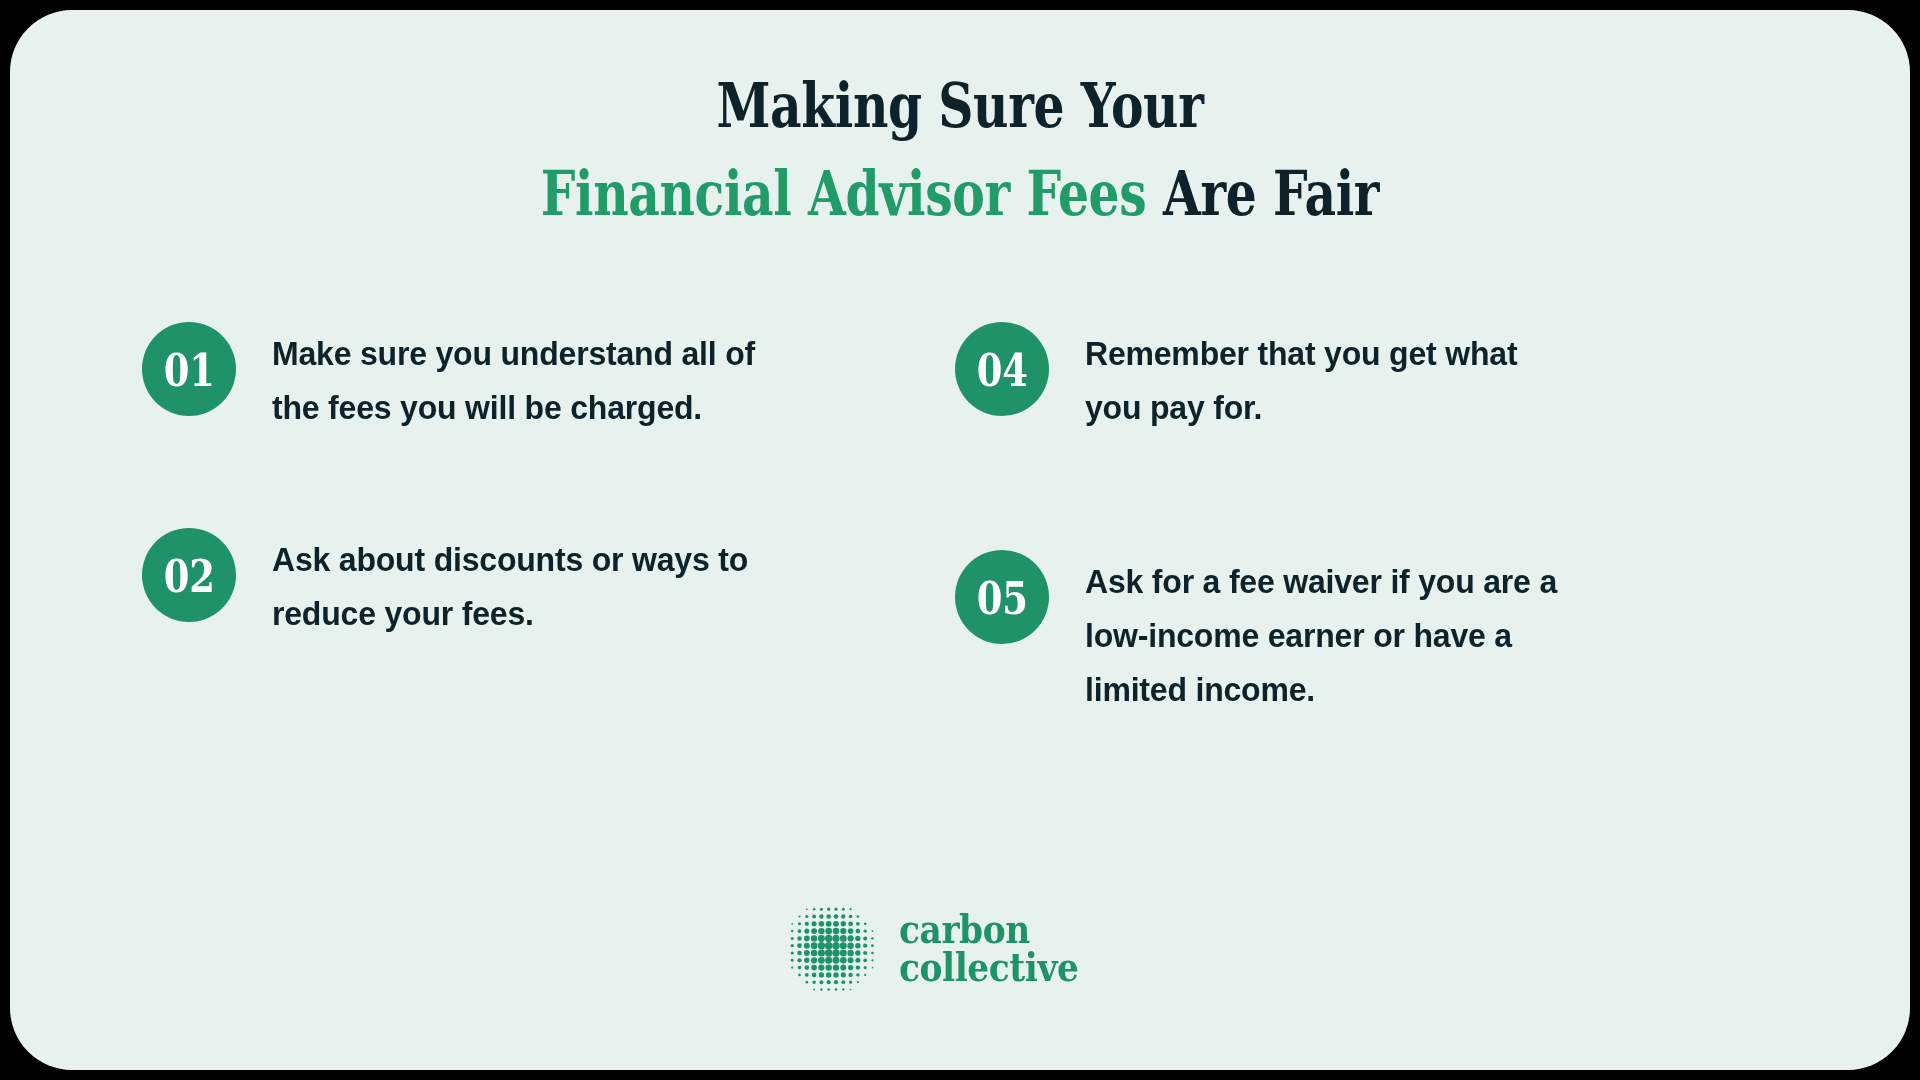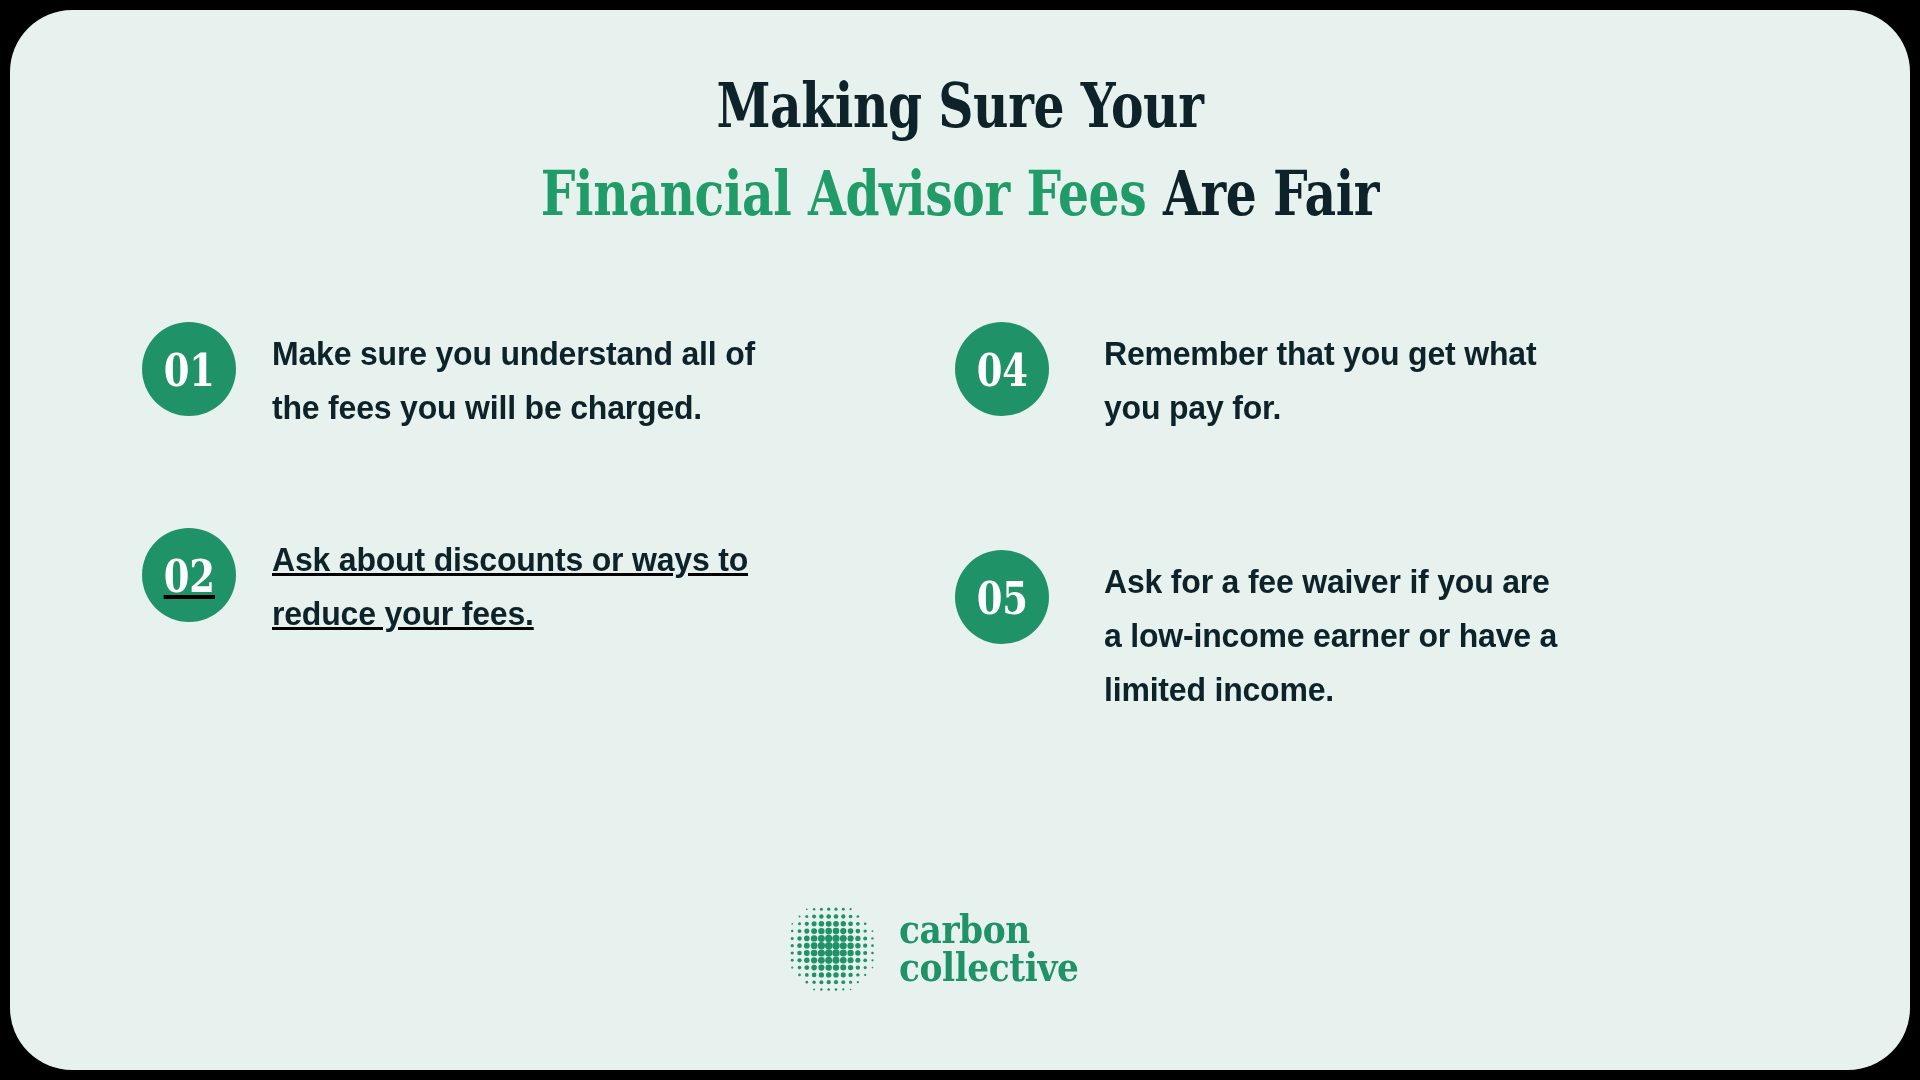--- a/index.html
+++ b/index.html
@@ -70,7 +70,7 @@
     align-items: flex-start;
   }
   .item.col-left  { left: 132px;  width: 640px; }
-  .item.col-right { left: 945px;  width: 640px; gap: 19px; }
+  .item.col-right { left: 945px;  width: 640px; }
 
   .badge {
     flex: 0 0 auto;

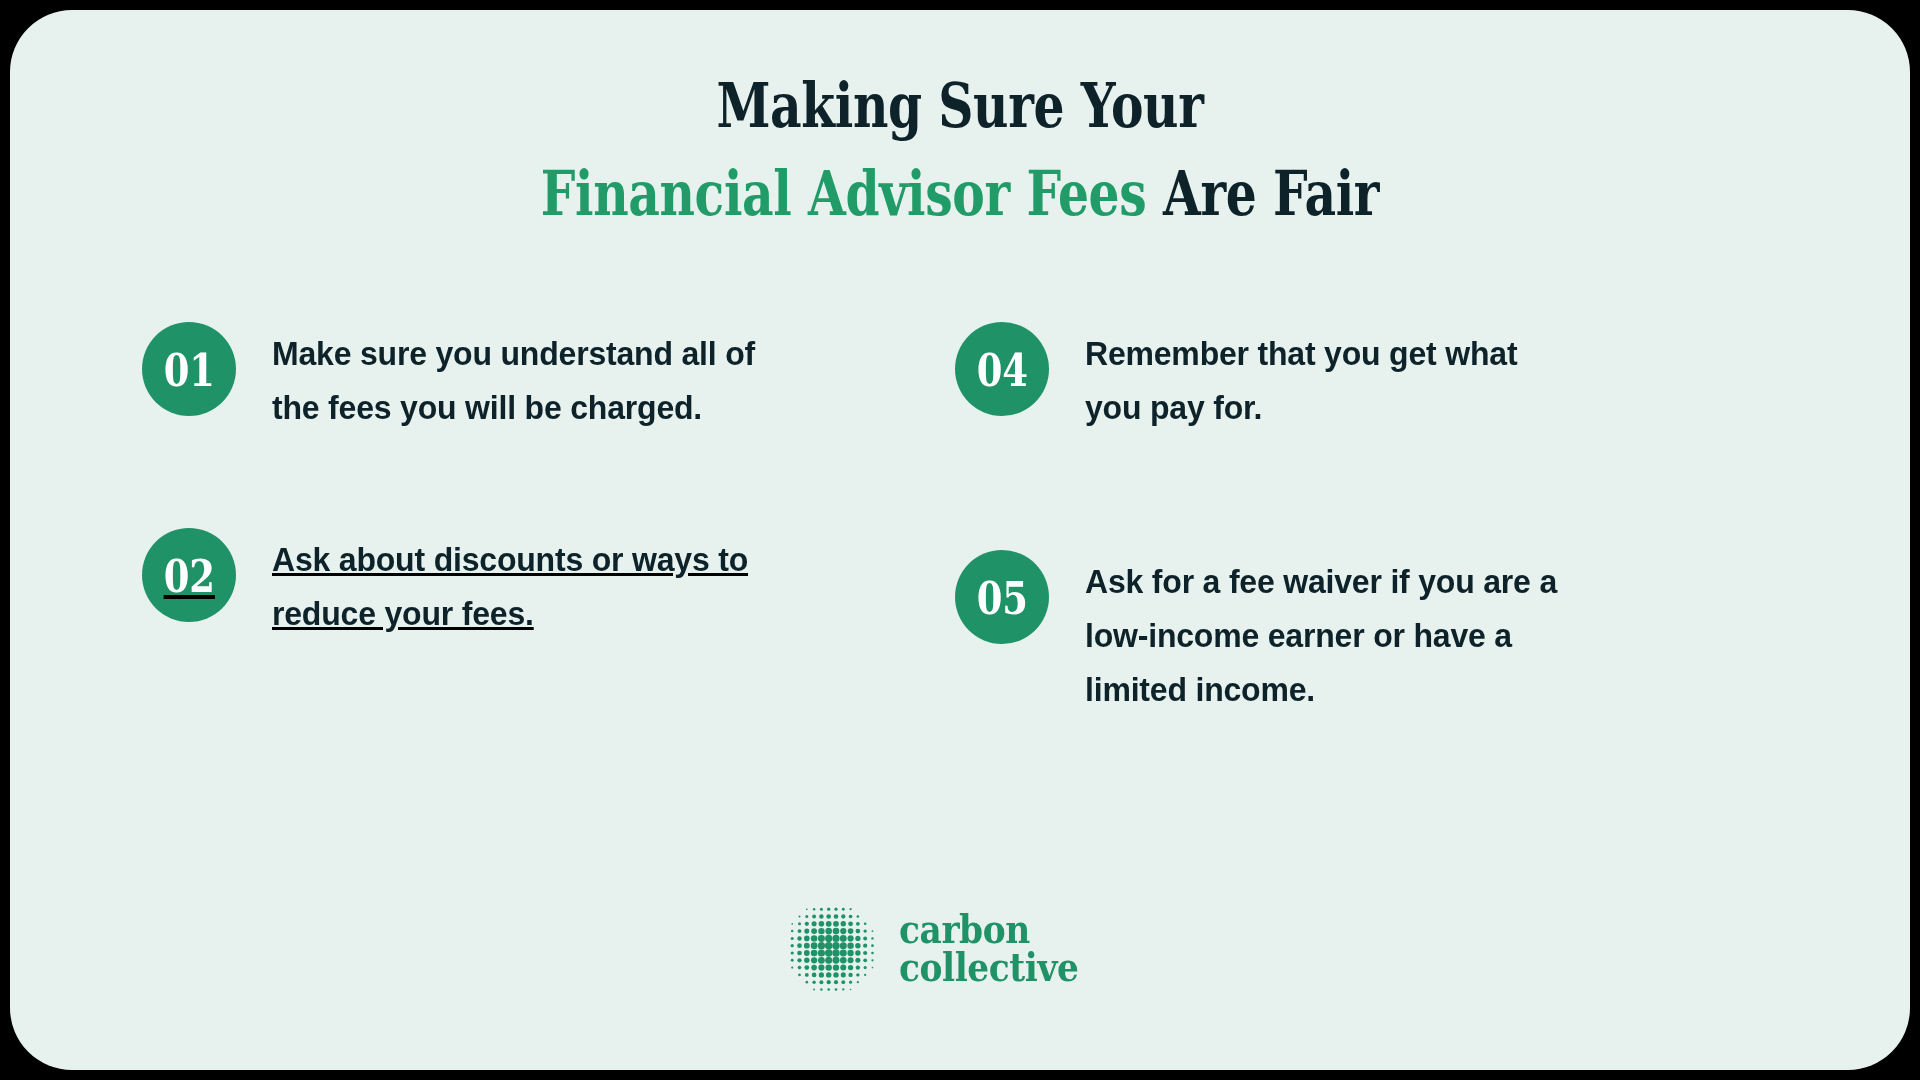--- a/index.html
+++ b/index.html
@@ -111,7 +111,7 @@
 
   
   .row-a { top: 312px; }   
-  .row-b { top: 518px; text-decoration: underline; }   
+  .row-b { top: 518px; }   
   .row-b2{ top: 540px; justify-content: flex-end; }   
   .row-c { top: 688px; }   
 

